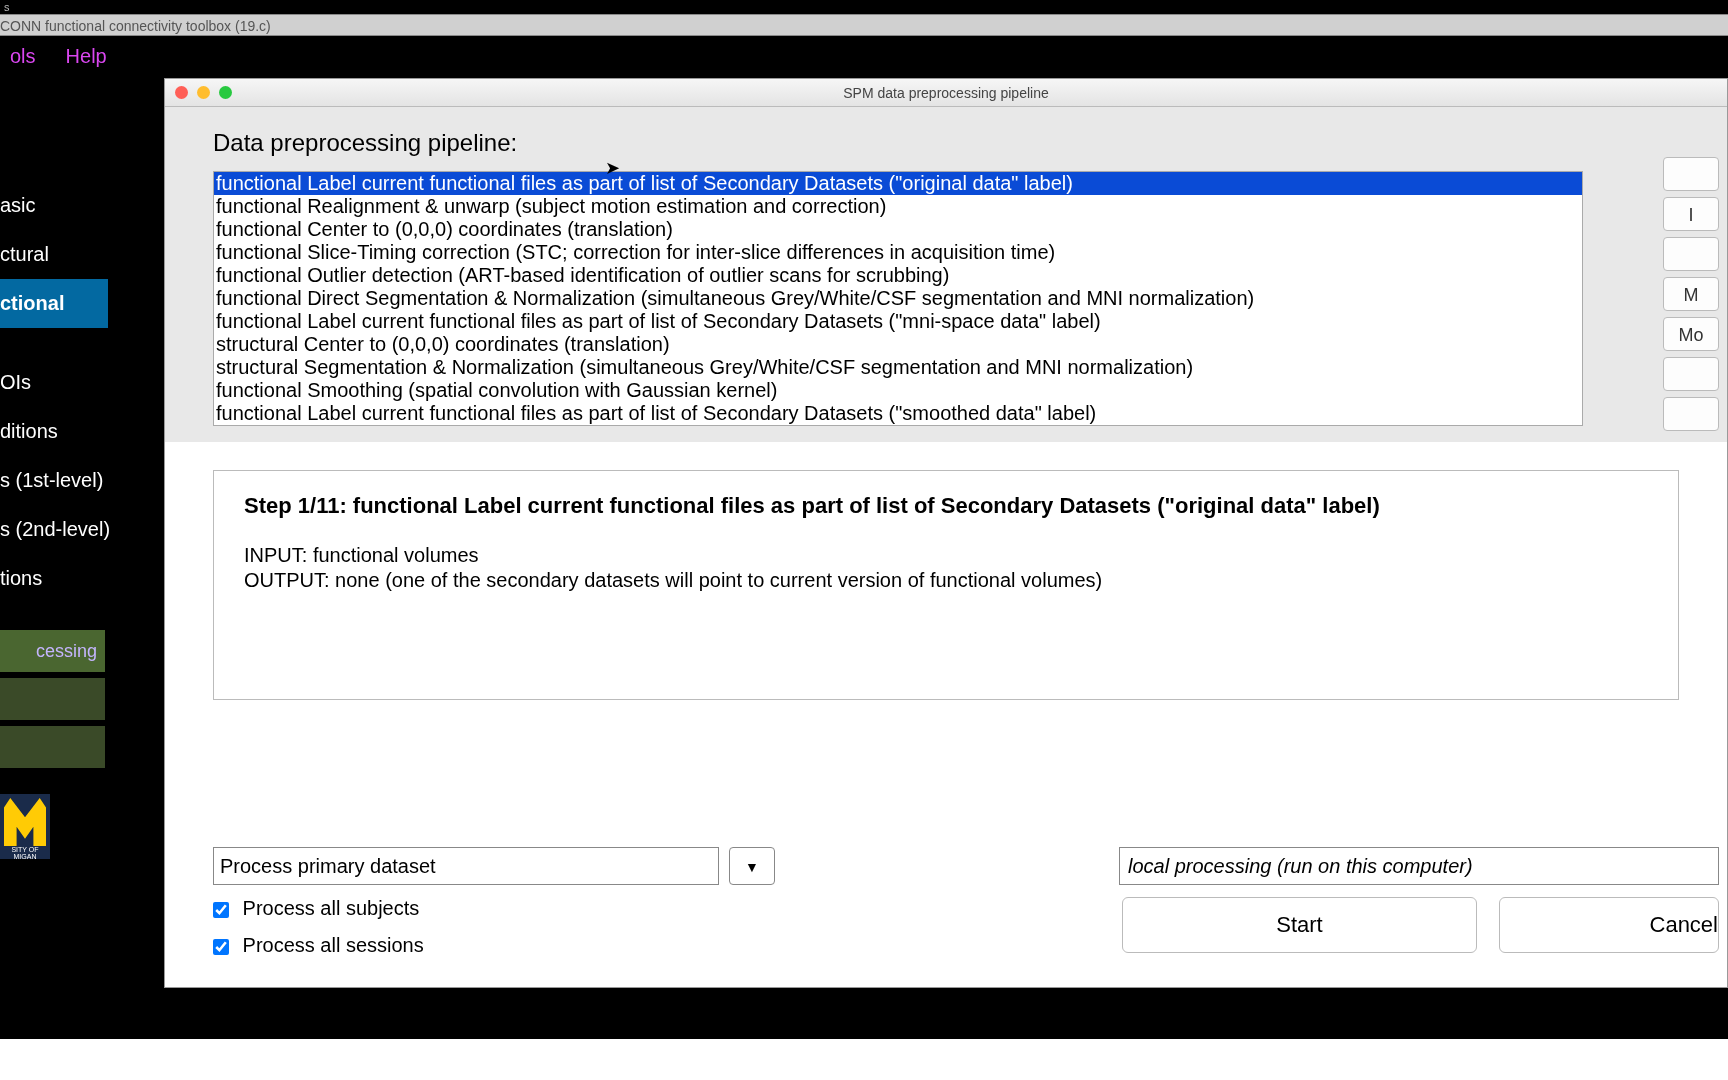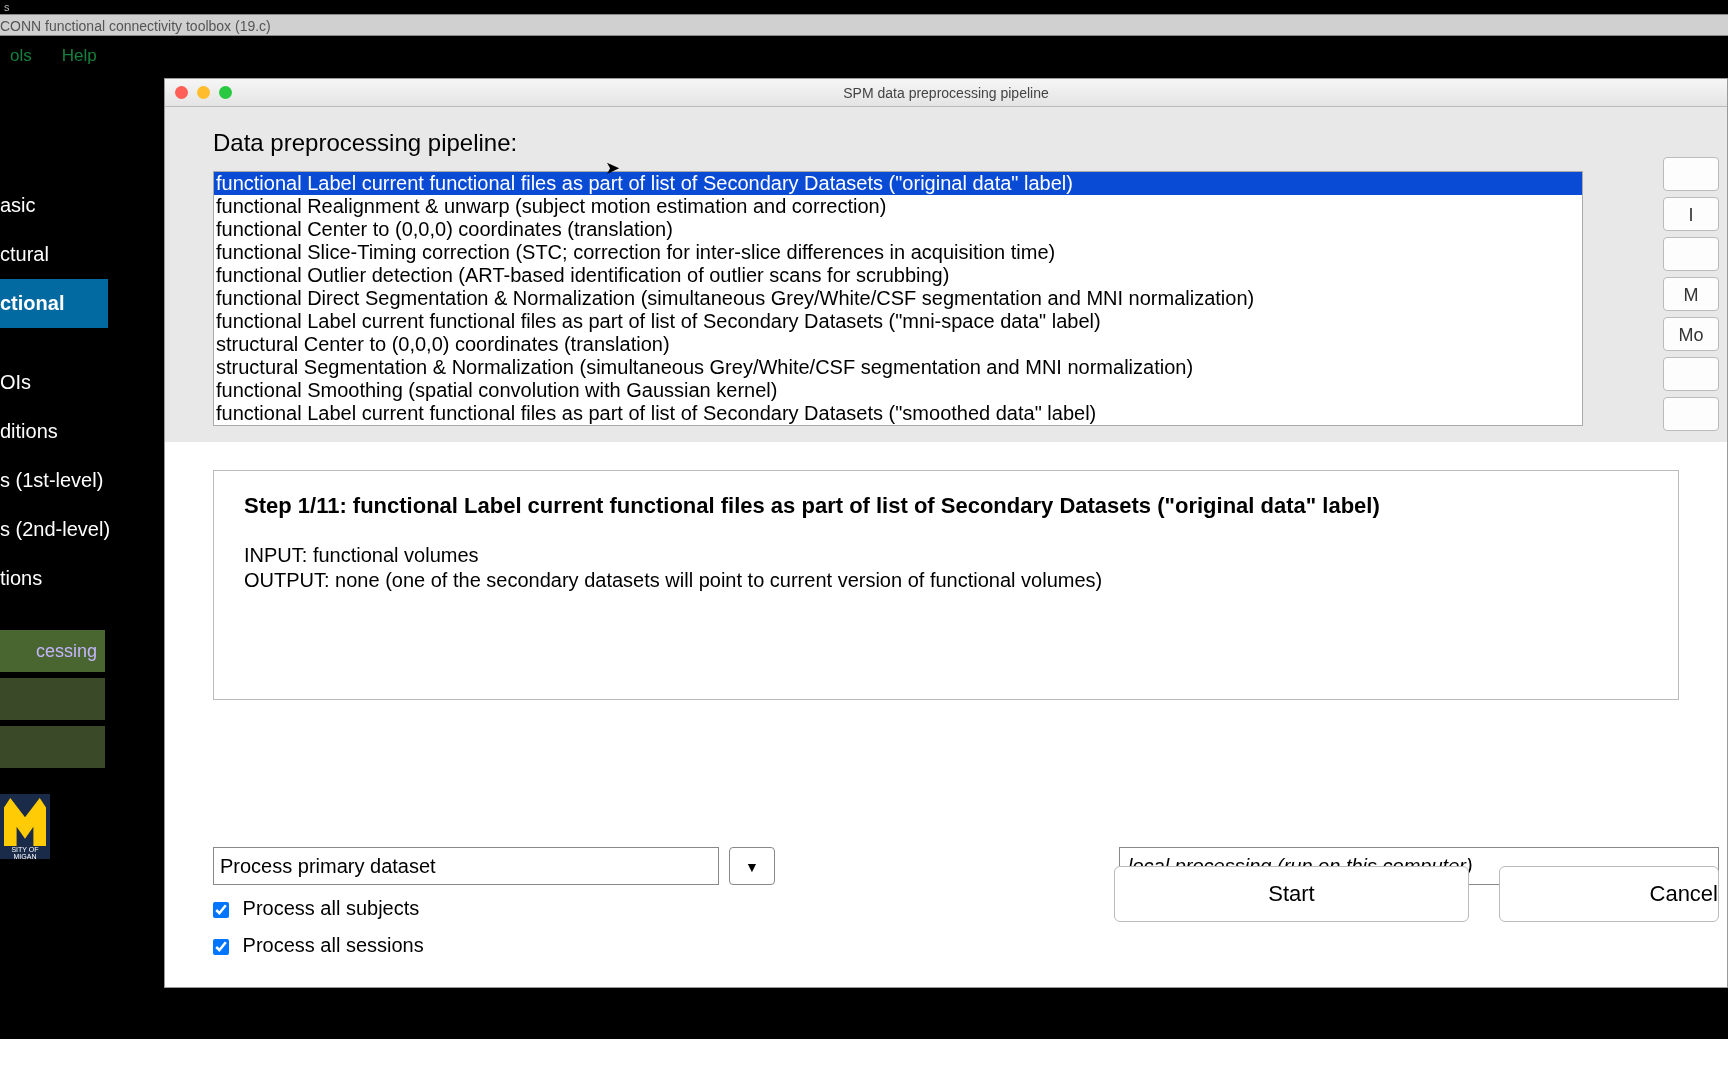--- a/index.html
+++ b/index.html
@@ -12,7 +12,7 @@
   .app-frame { position: absolute; left: 0; top: 36px; right: 0; height: 1003px; background: #000; }
 
   .app-menu { position: absolute; left: 0; top: 0; width: 135px; height: 40px; display: flex; gap: 30px; padding-left: 10px; align-items: center; }
-  .app-menu span { color: #15803d; font-size: 17px; }
+  .app-menu span { color: #d946ef; font-size: 20px; }
 
   .sidebar { position: absolute; left: 0; top: 145px; width: 135px; }
   .sidebar-item { color: #fff; font-size: 20px; padding: 13px 8px 13px 0; text-align: left; white-space: nowrap; overflow: hidden; direction: rtl; }

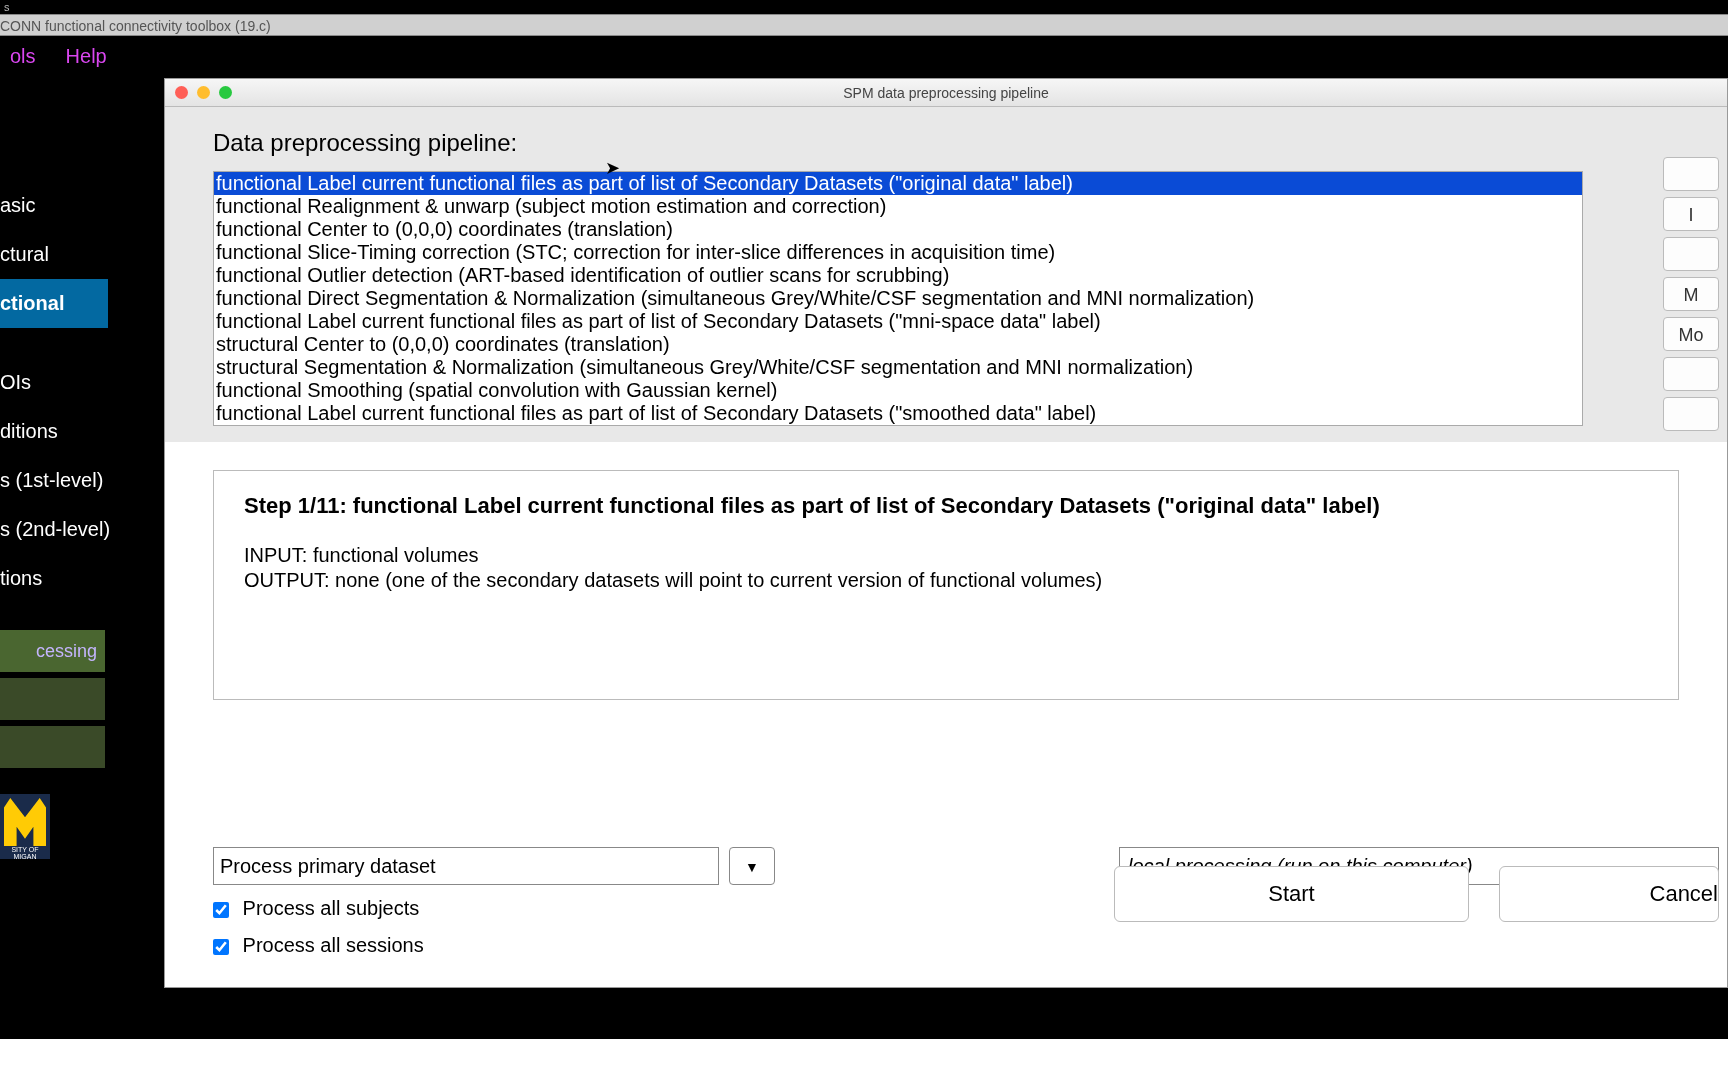--- a/index.html
+++ b/index.html
@@ -81,7 +81,7 @@
 
   .proc-mode { position: absolute; right: 8px; top: 740px; width: 600px; height: 38px; border: 1px solid #888; font-size: 20px; padding: 4px 8px; font-style: italic; }
 
-  .big-buttons { position: absolute; right: 8px; top: 759px; display: flex; gap: 30px; }
+  .big-buttons { position: absolute; right: 8px; top: 790px; display: flex; gap: 22px; }
   .big-buttons button { width: 355px; height: 56px; font-size: 22px; background: #fff; border: 1px solid #bbb; border-radius: 6px; }
   .big-buttons button:last-child { width: 220px; text-align: right; }
 </style>

